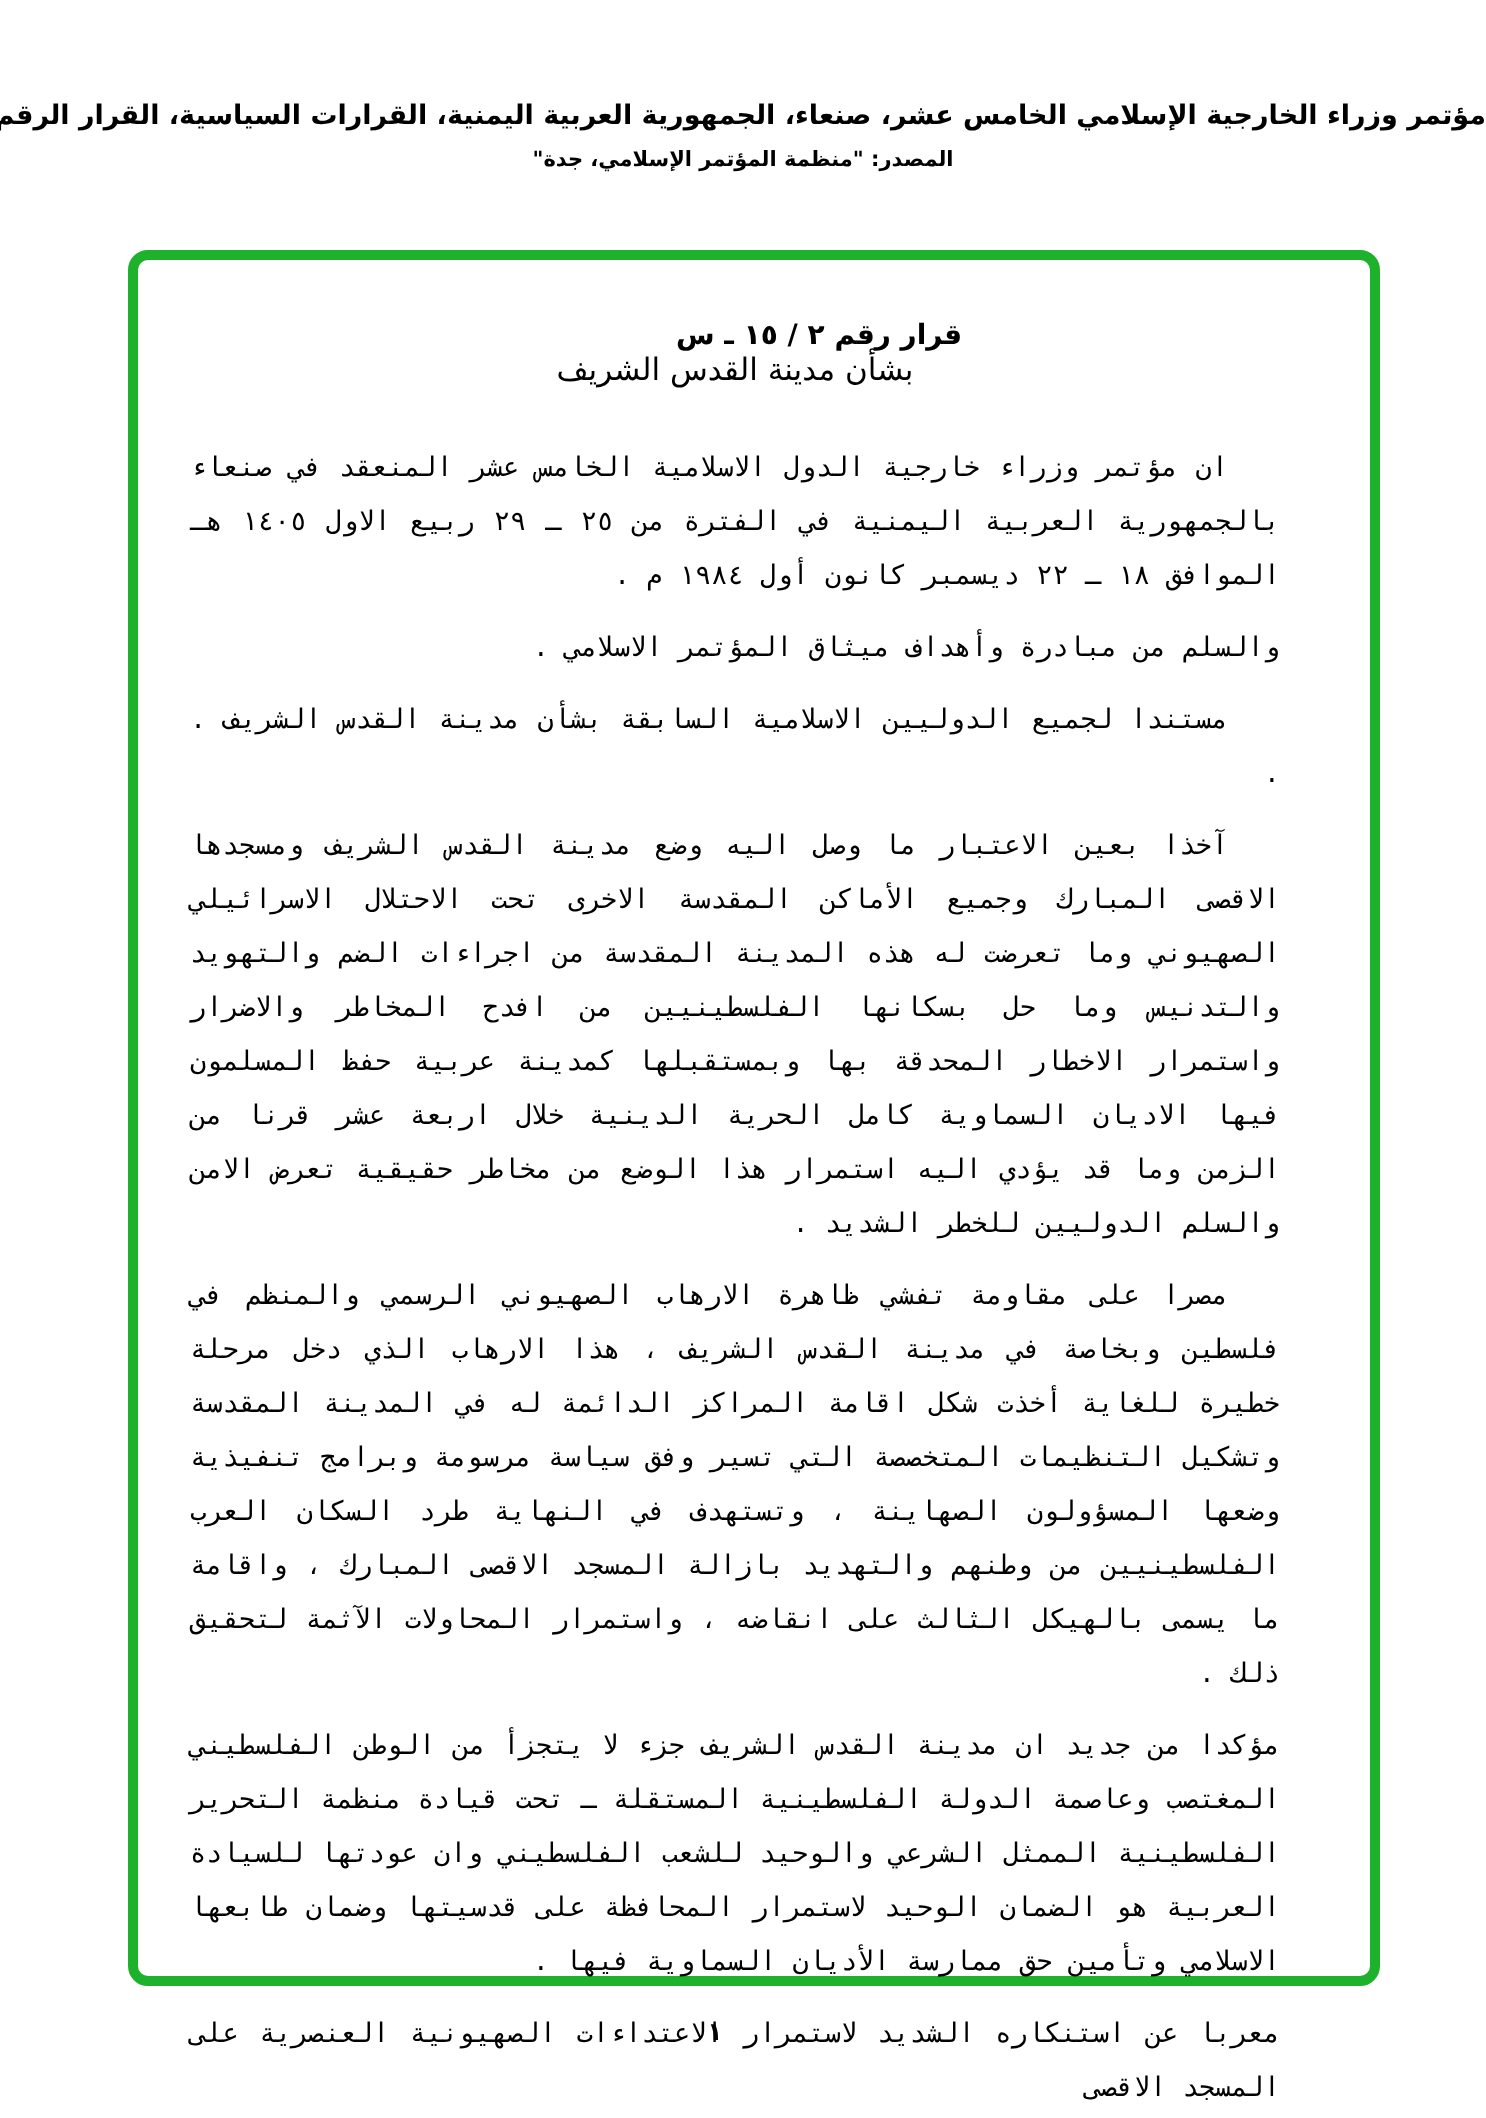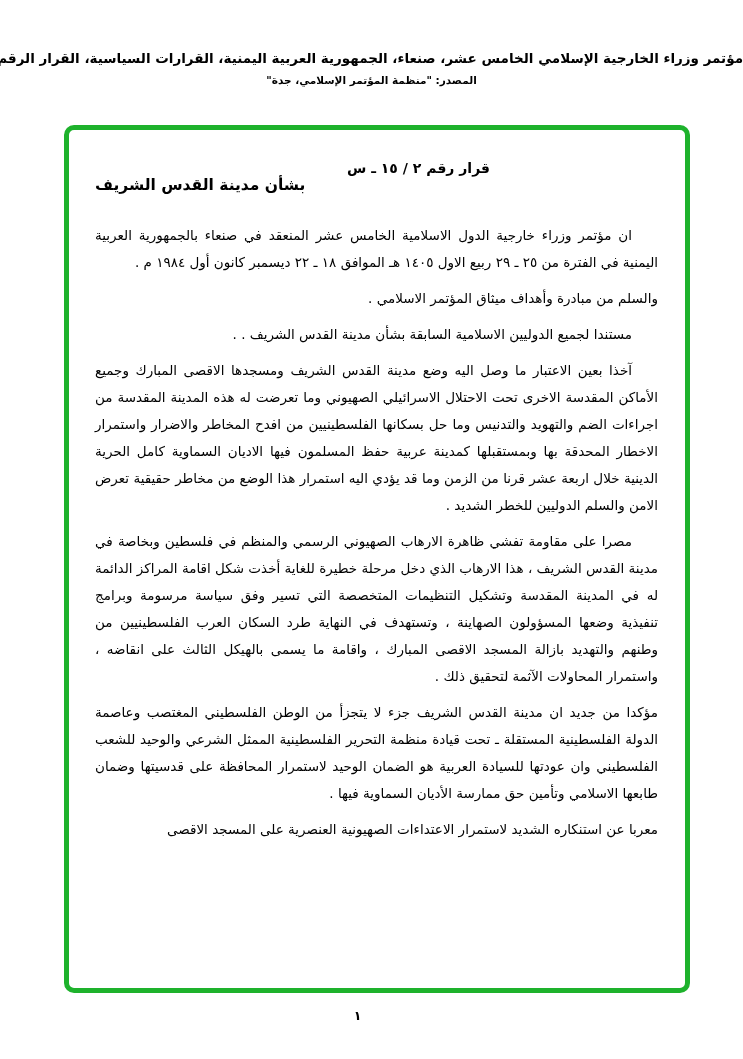--- a/index.html
+++ b/index.html
@@ -46,7 +46,7 @@
     border-radius: 10px;
     background: #ffffff;
     direction: rtl;
-    padding: 30px 27px 0 26px;
+    padding: 30px 45px 0 26px;
   }
   .doc-title {
     text-align: center;

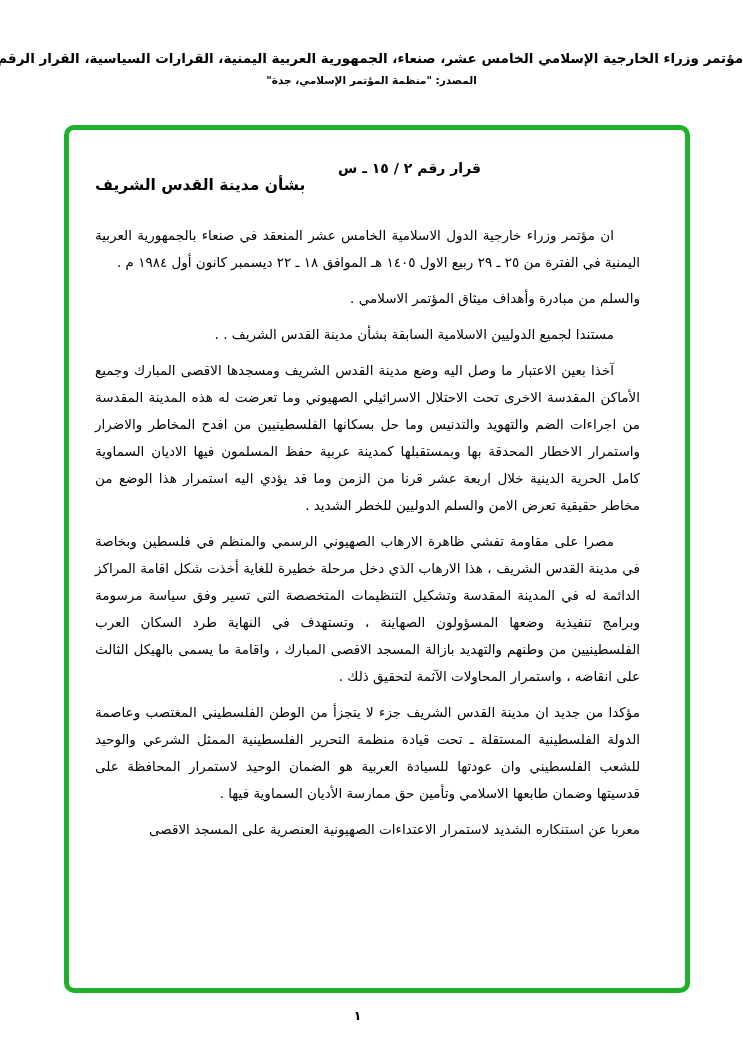--- a/index.html
+++ b/index.html
@@ -56,8 +56,8 @@
     white-space: nowrap;
   }
   .doc-subtitle {
-    text-align: left;
-    font-weight: bold;
+    text-align: center;
+    font-weight: normal;
     font-size: 15.5px;
     margin-top: 11px;
   }

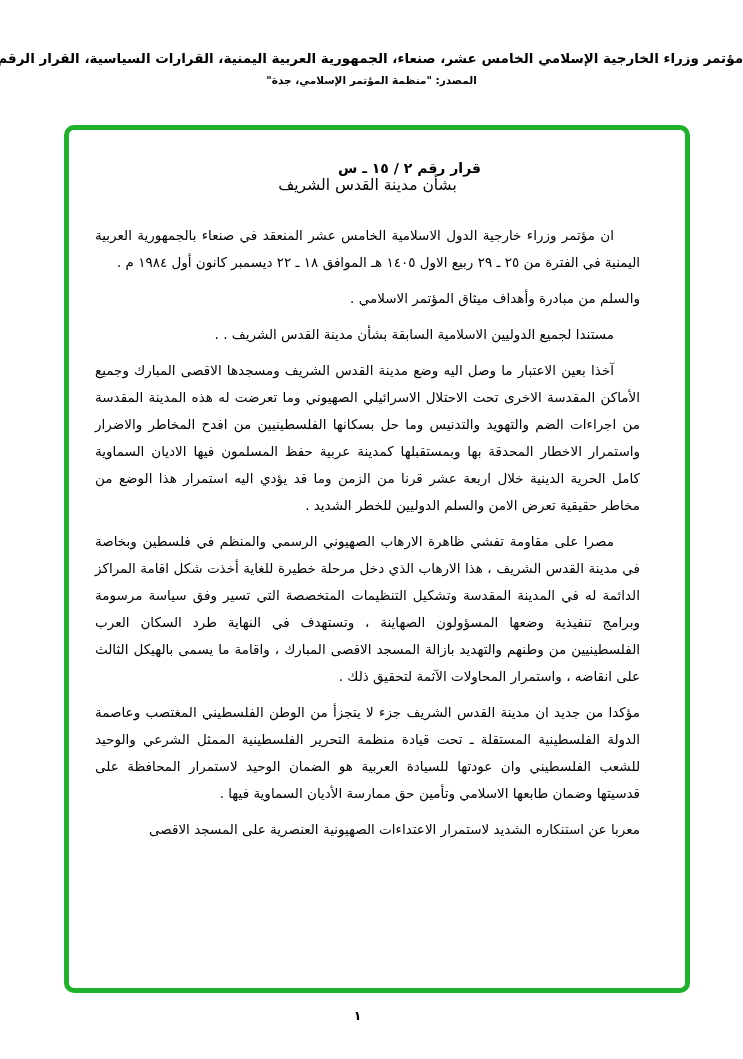--- a/index.html
+++ b/index.html
@@ -70,6 +70,7 @@
   .doc-body p {
     margin: 0 0 9px 0;
     text-indent: 0;
+    font-family: Liberation Mono, monospace;
   }
   
   .doc-body p:nth-of-type(1),

